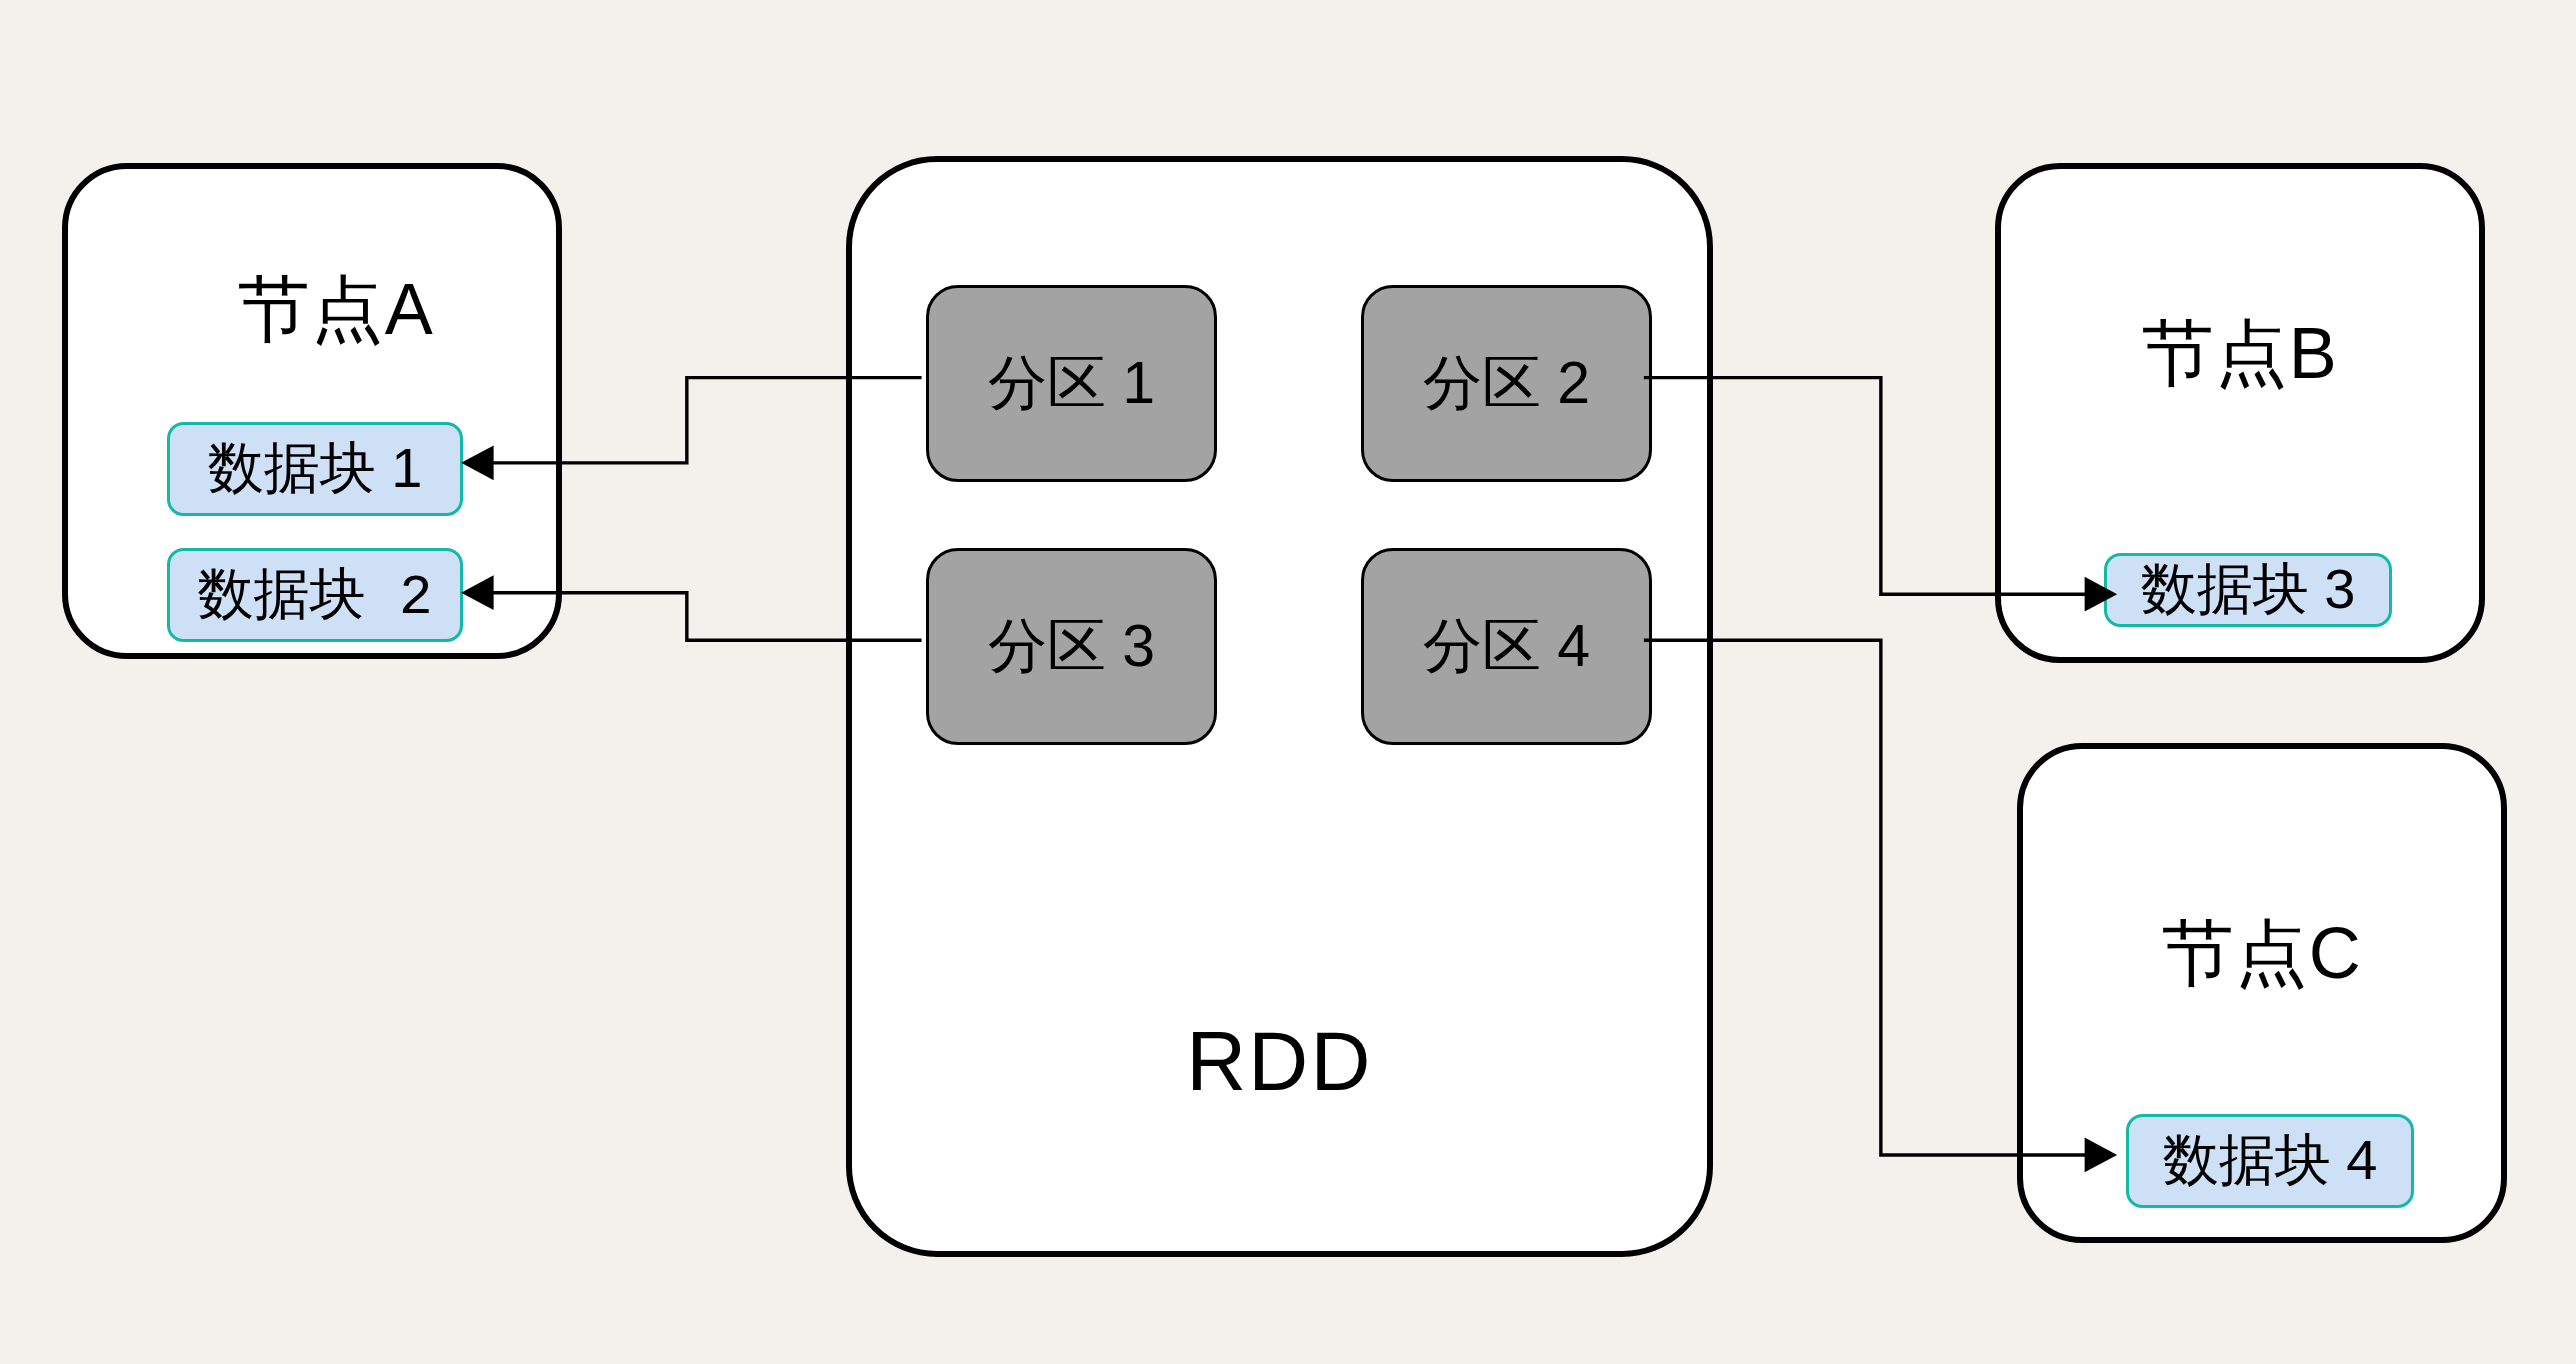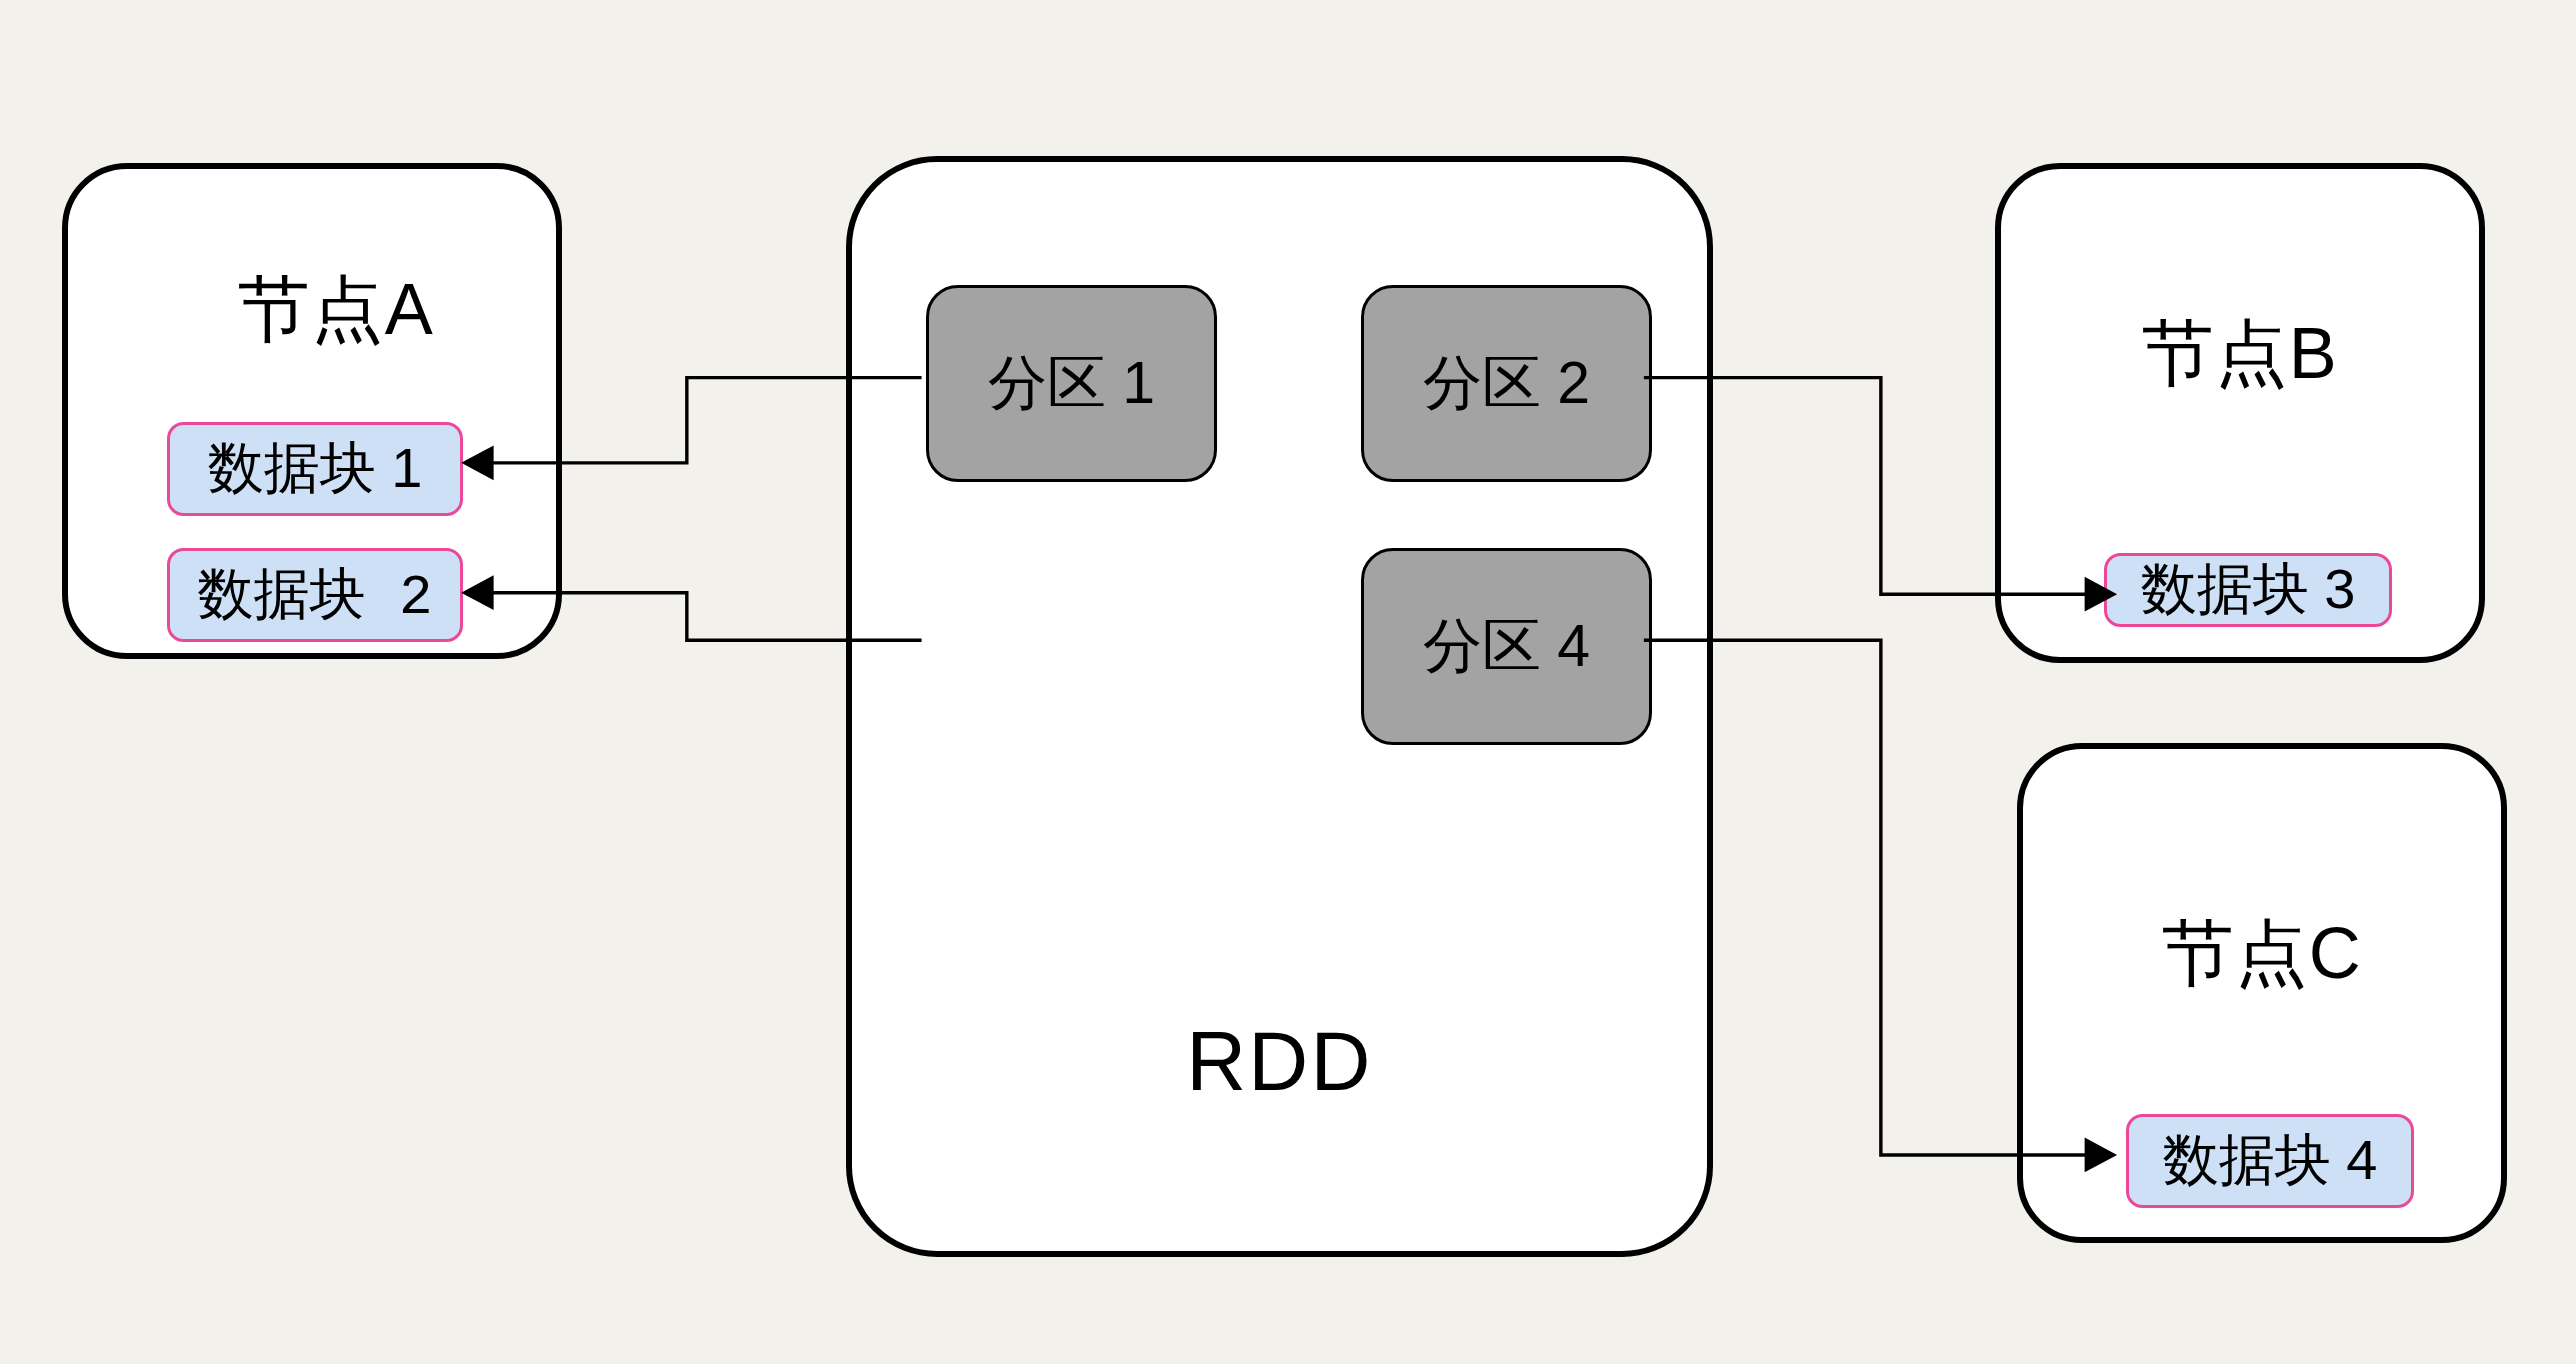--- a/index.html
+++ b/index.html
@@ -85,7 +85,7 @@
   .blk {
     position: absolute;
     background: #cde0f5;
-    border: 3px solid #ec4899;
+    border: 3px solid #14b8a6;
     border-radius: 16.6px;
     box-sizing: border-box;
     display: flex;

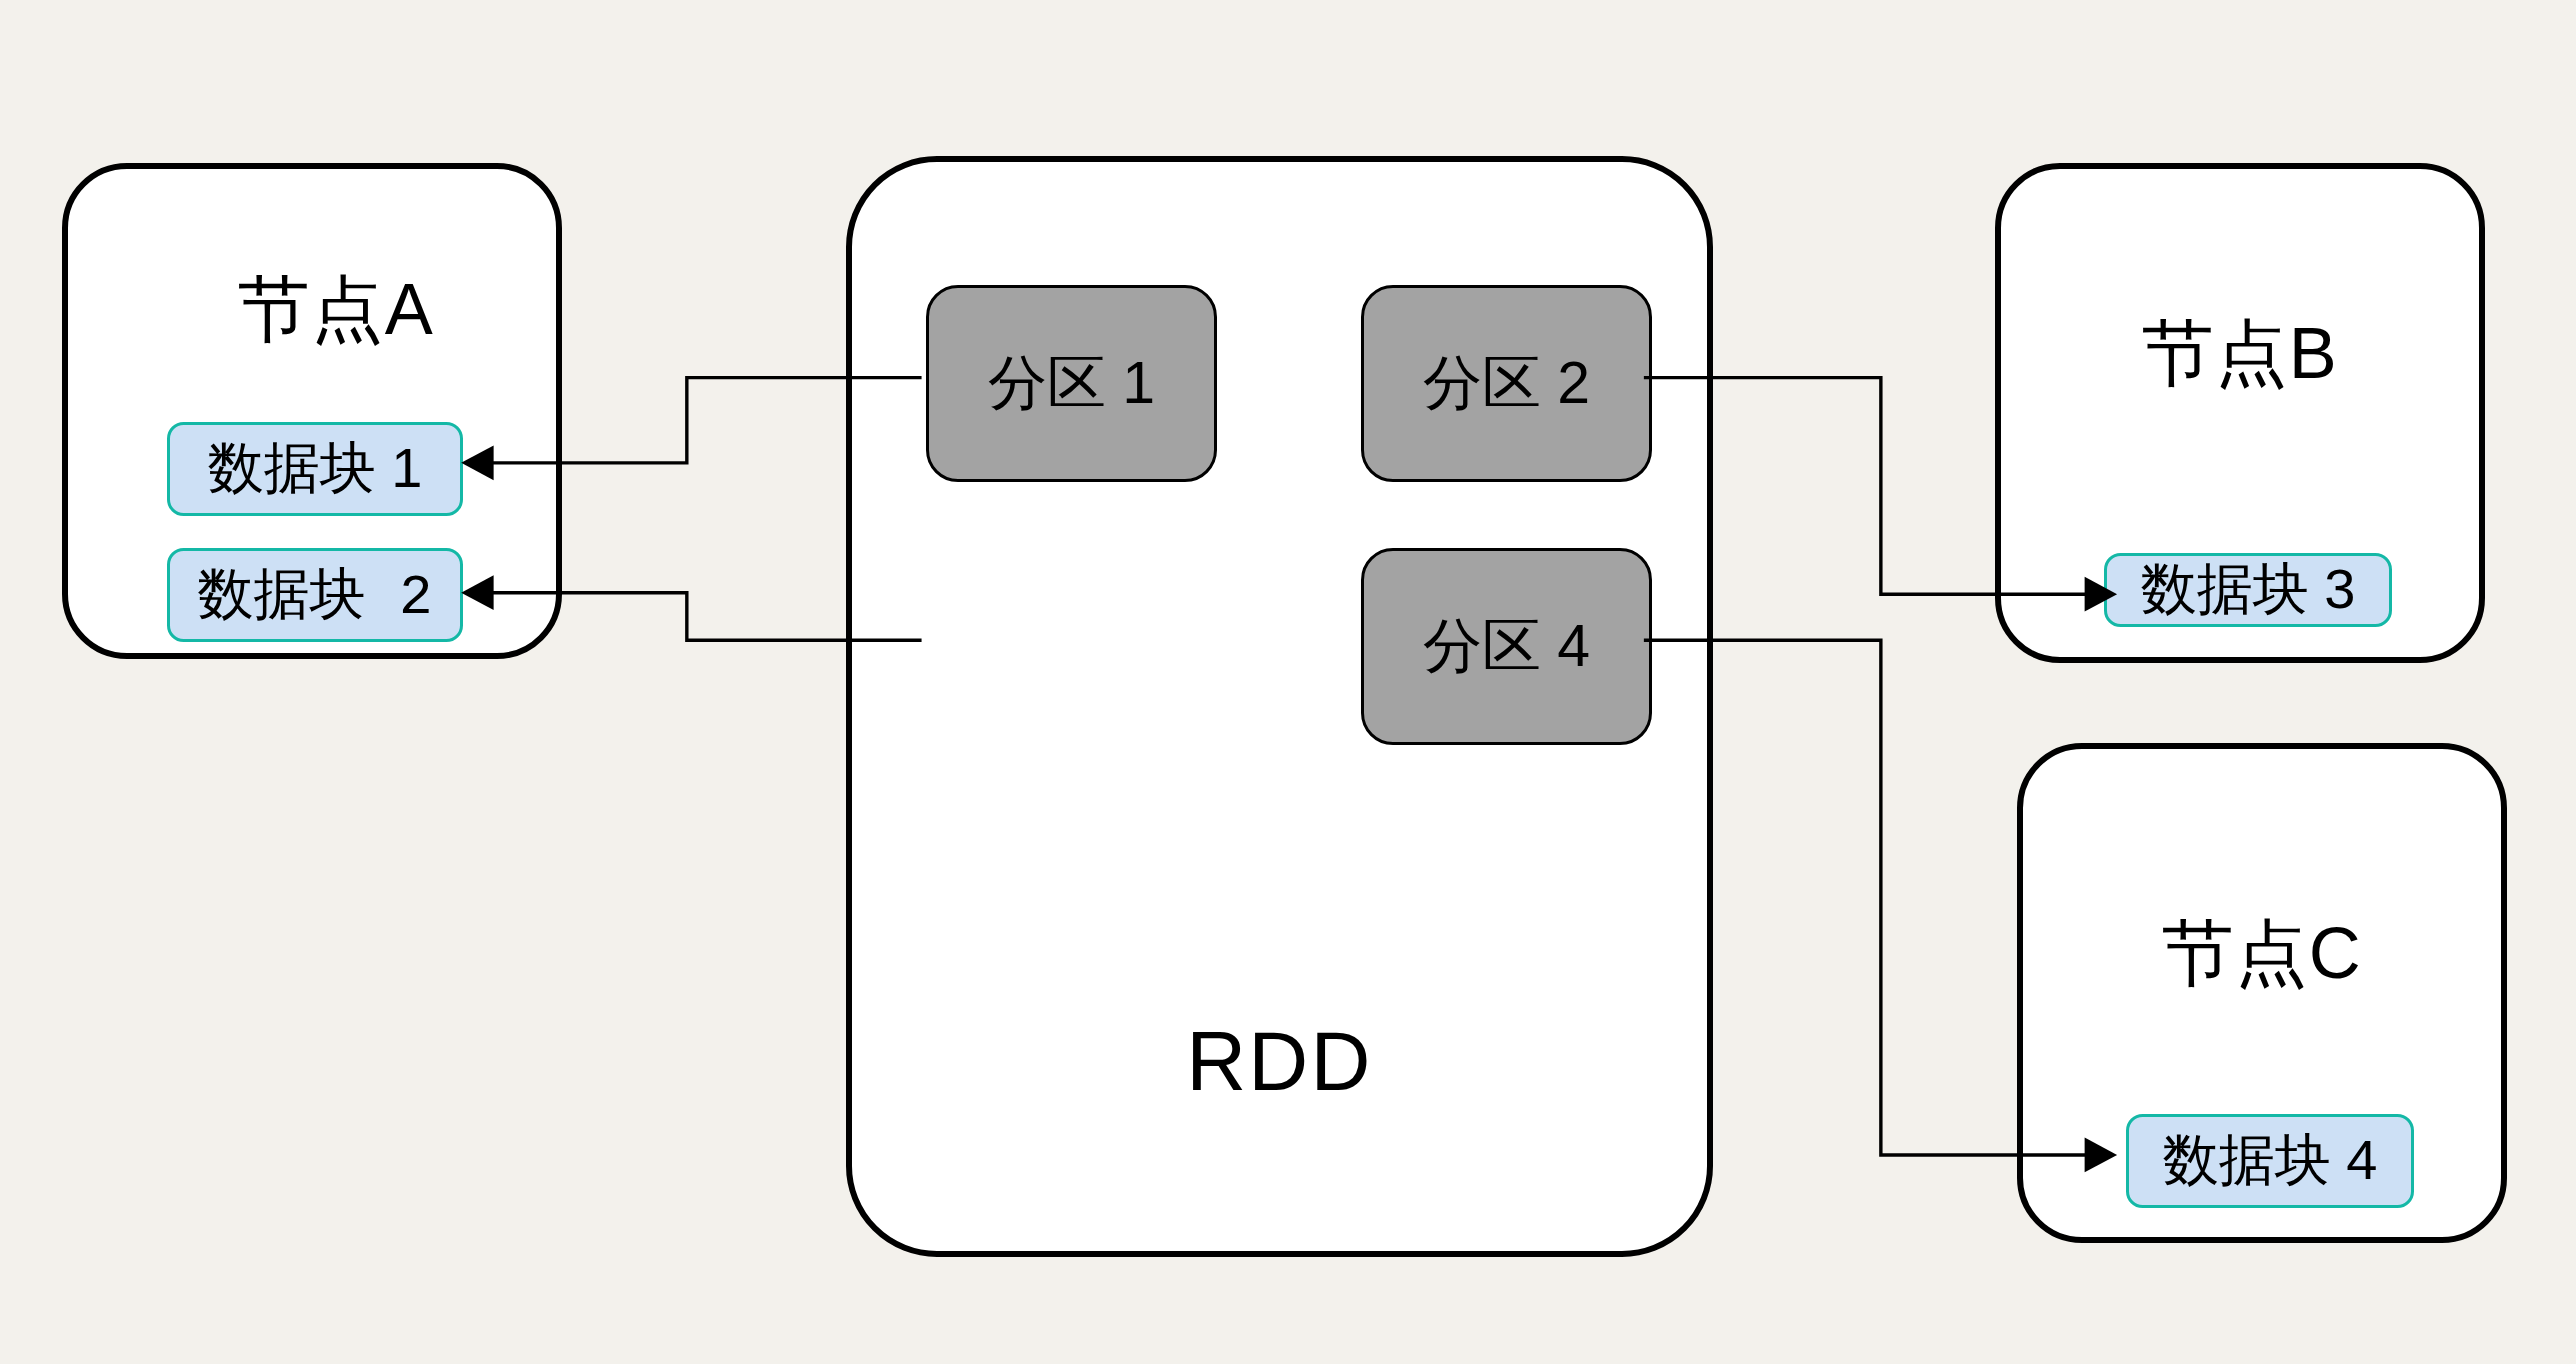--- a/index.html
+++ b/index.html
@@ -117,6 +117,7 @@
   <div class="node" id="rdd-box">
     <div class="prt" id="prt-1">分区 1</div>
     <div class="prt" id="prt-2">分区 2</div>
+    <div class="prt" id="prt-3">分区 3</div>
     <div class="prt" id="prt-4">分区 4</div>
     <div class="rdd-label">RDD</div>
   </div>

